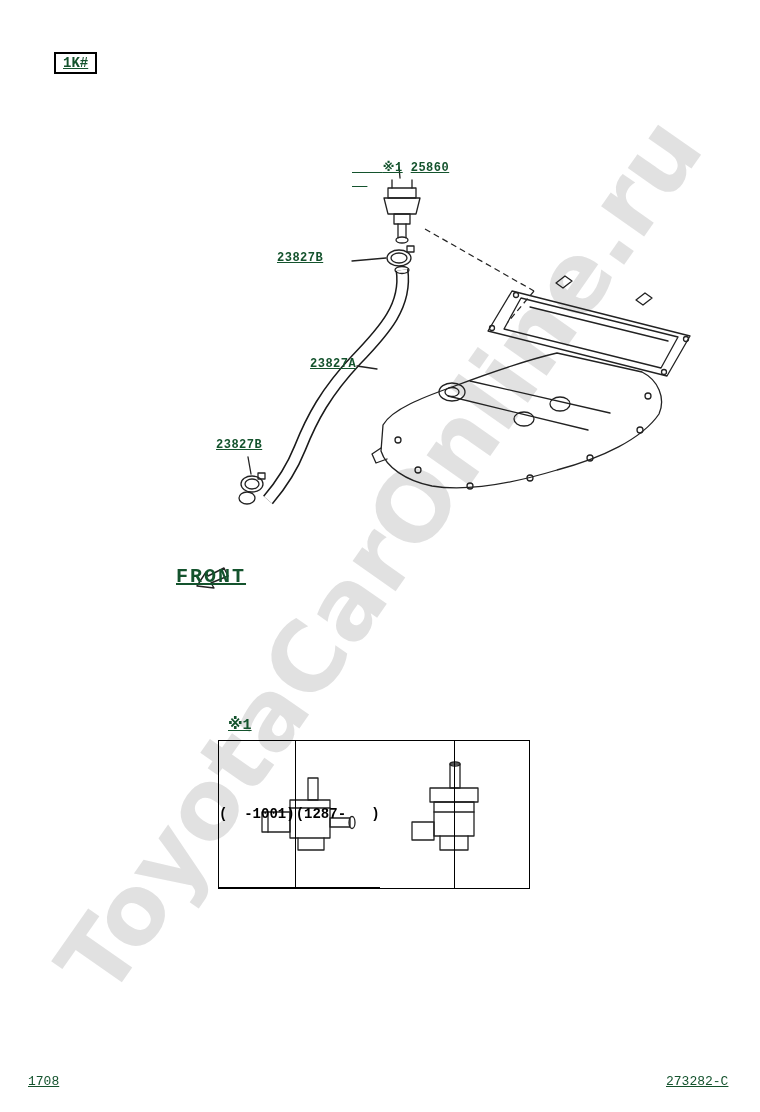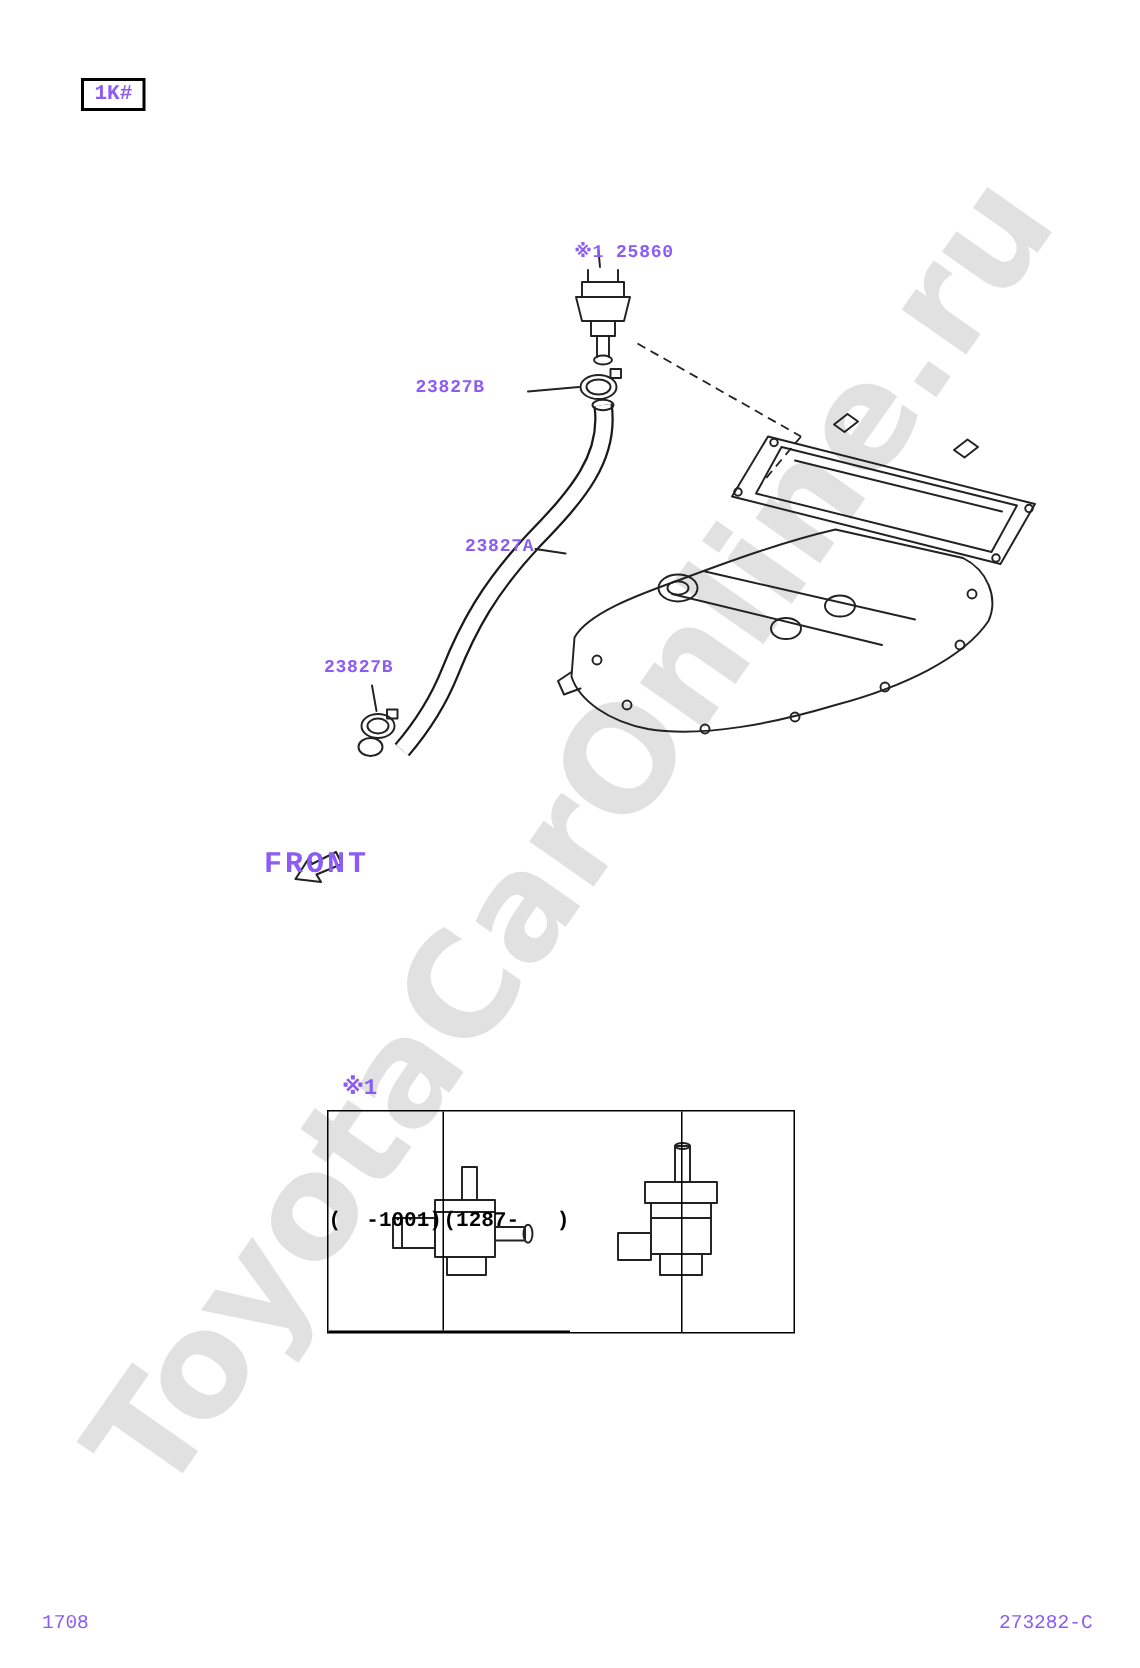--- a/index.html
+++ b/index.html
@@ -15,7 +15,7 @@
     color:rgba(175,175,175,0.38);pointer-events:none;z-index:1;
   }
   .art{position:absolute;left:0;top:0;z-index:2;}
-  .txt{position:absolute;z-index:3;color:#8b5cf6;white-space:pre;}
+  .txt{position:absolute;z-index:3;color:#14532d;white-space:pre;text-decoration:underline;}
   .code-box{
     left:54px;top:52px;border:2px solid #000;padding:1px 7px;
     font-size:14px;font-weight:bold;

